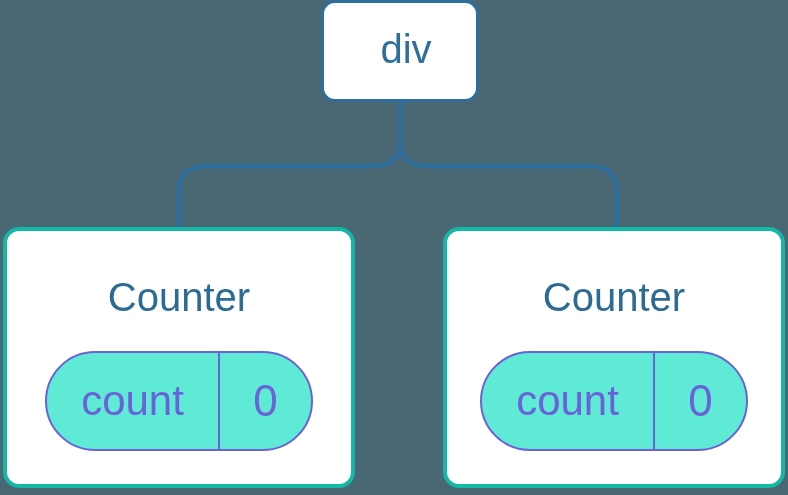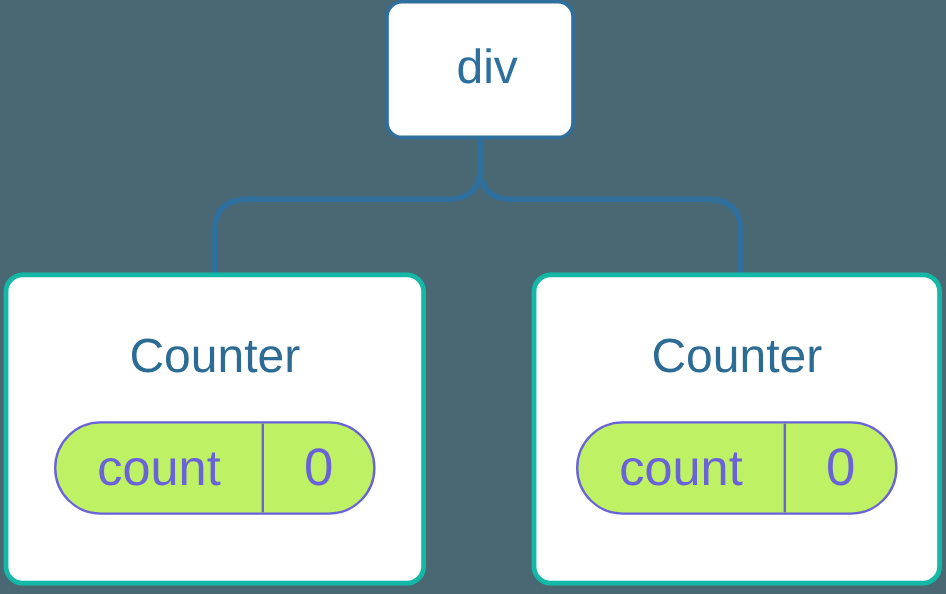--- a/index.html
+++ b/index.html
@@ -28,7 +28,7 @@
     left: 321px;
     top: 0px;
     width: 158px;
-    height: 116px;
+    height: 102px;
     box-sizing: border-box;
     background: #ffffff;
     border: 3px solid #2E6F9E;

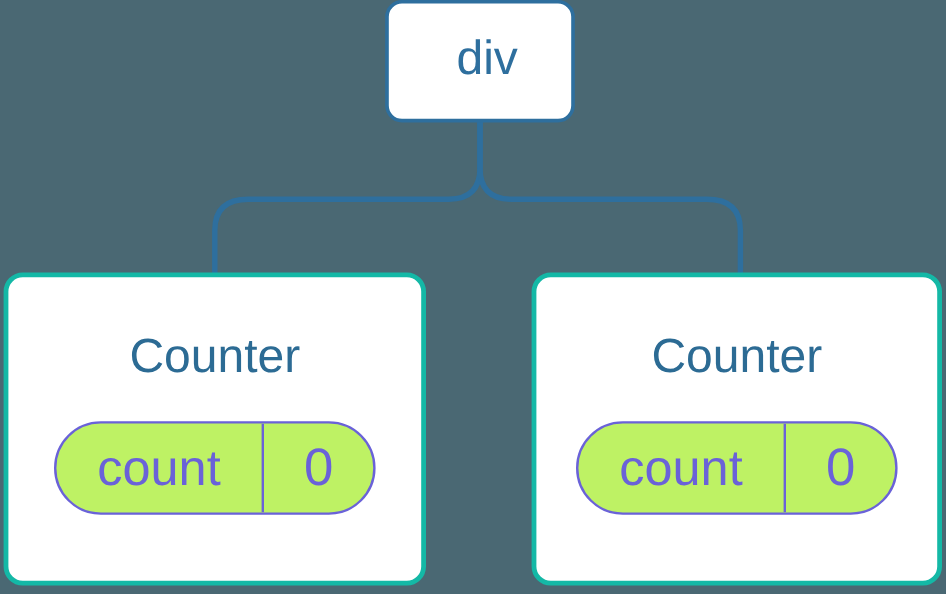--- a/index.html
+++ b/index.html
@@ -69,14 +69,14 @@
   .state-pill {
     margin-top: 30px;
     width: 268px;
-    height: 78px;
+    height: 100px;
     box-sizing: border-box;
     border: 2px solid #6A62D8;
     border-radius: 50px;
     display: flex;
     align-items: stretch;
     overflow: hidden;
-    background: #bef264;
+    background: #5eead4;
   }
   .state-name-seg {
     flex: 1;

